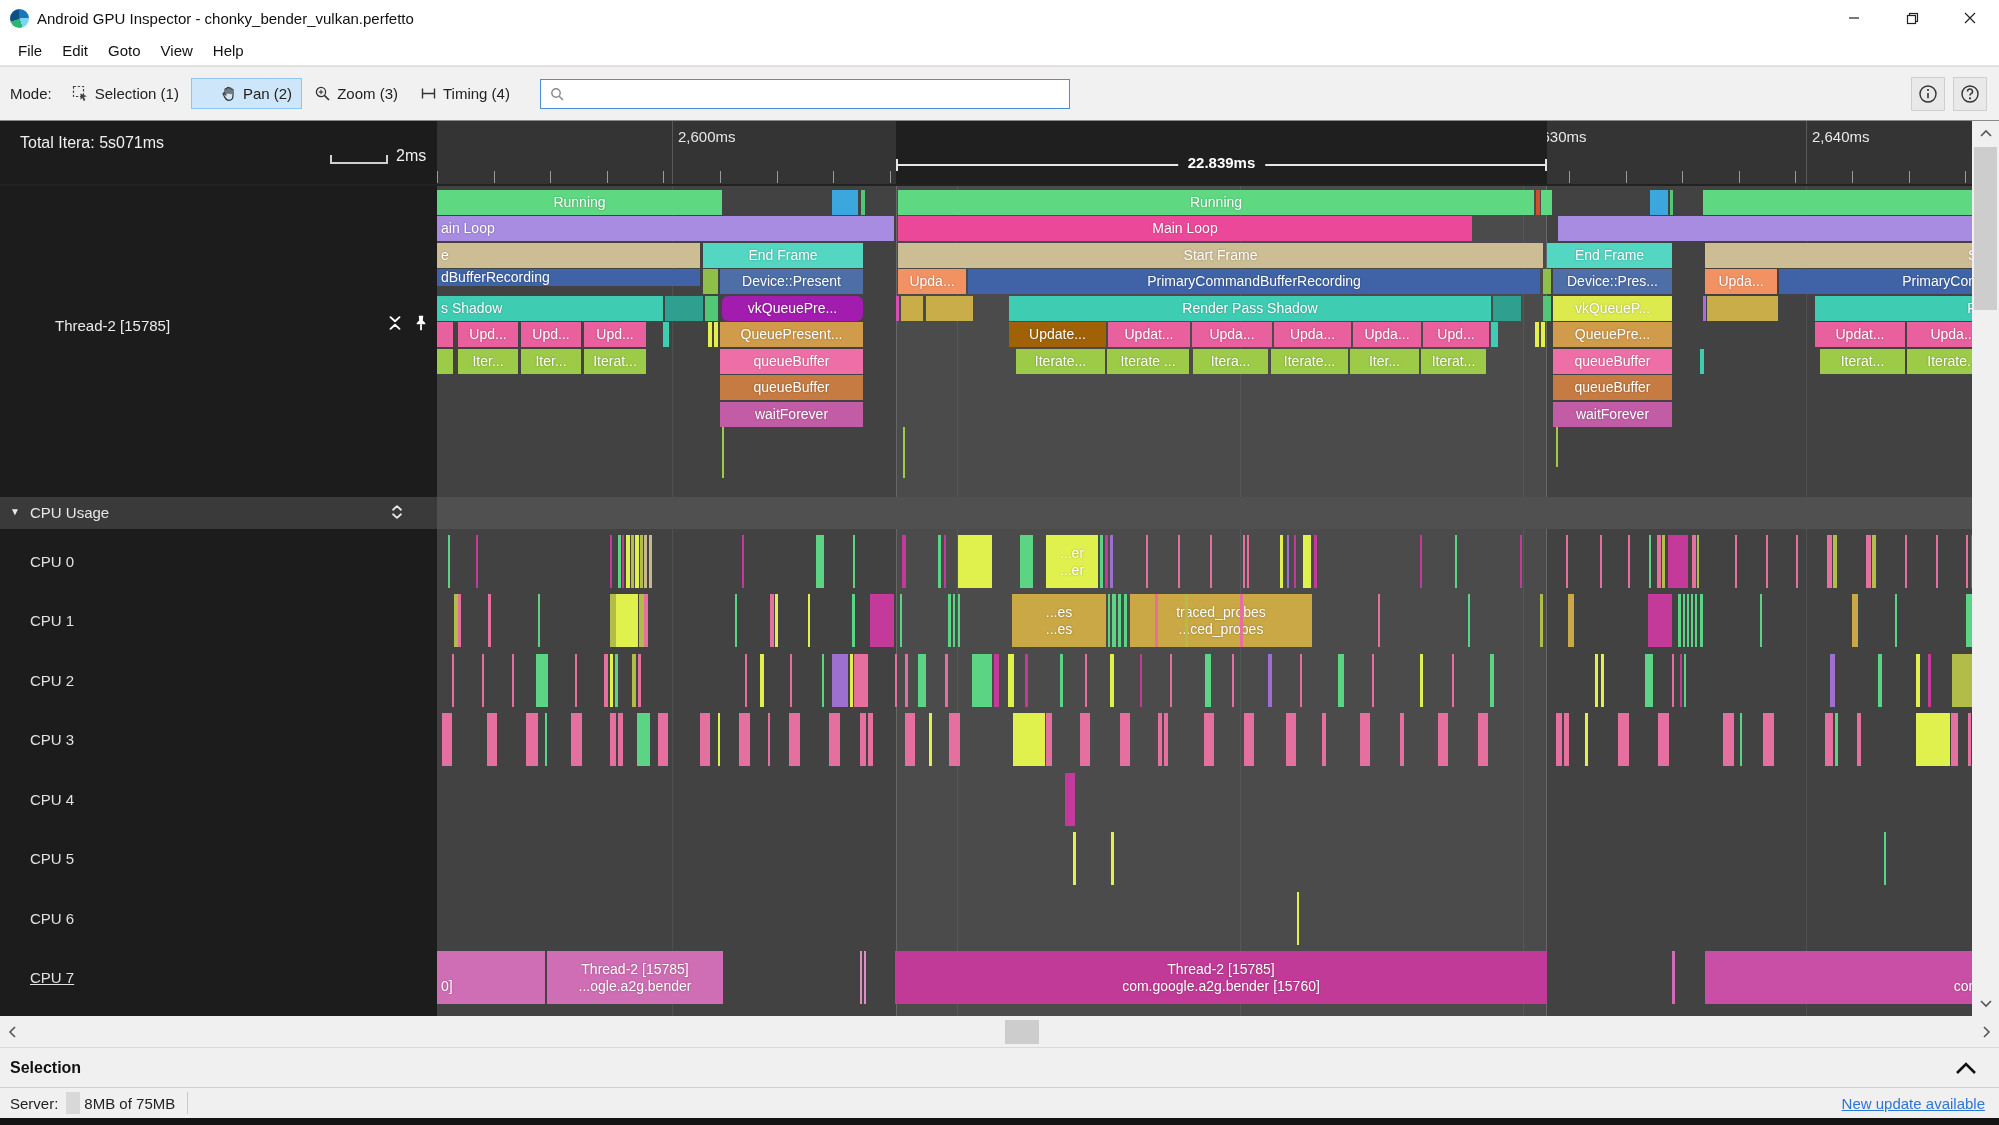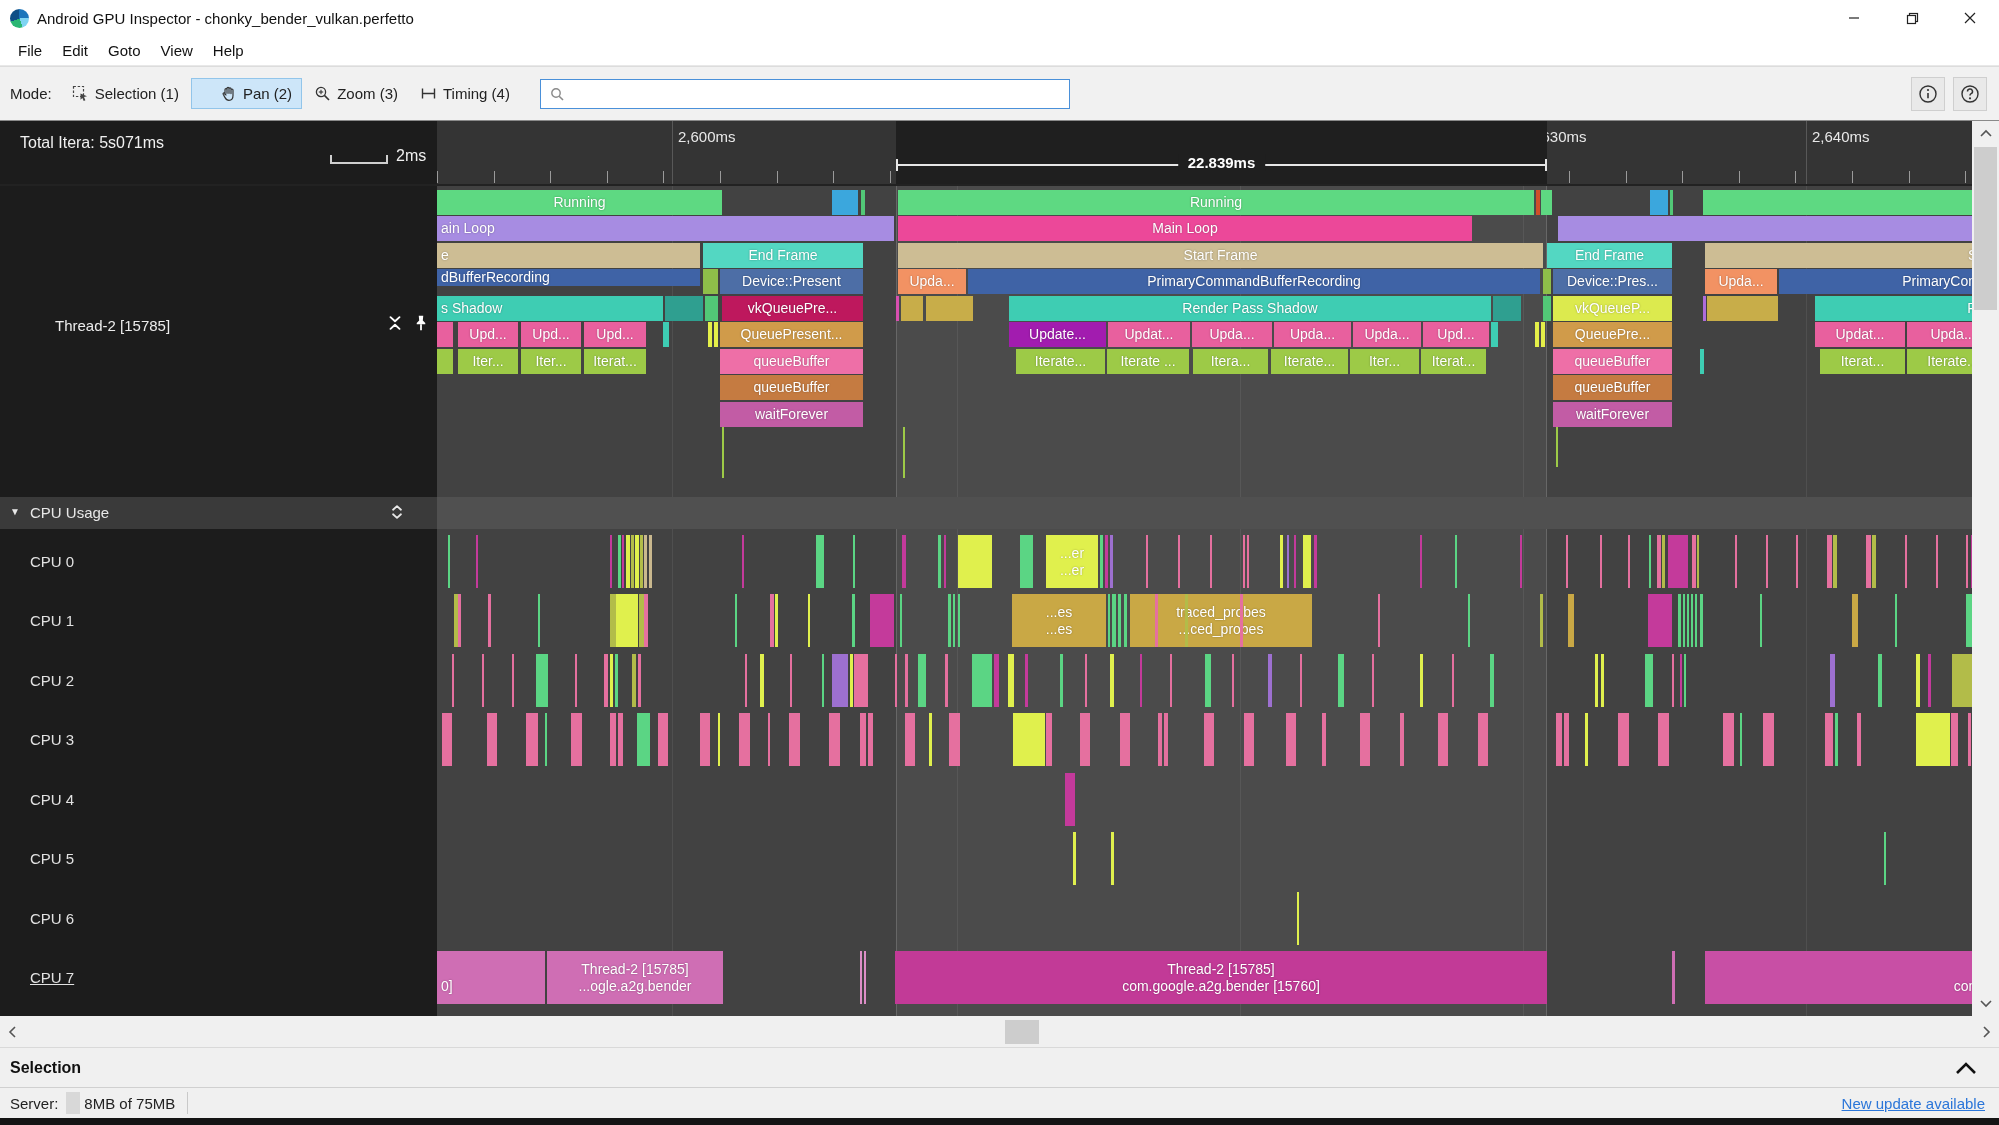--- a/index.html
+++ b/index.html
@@ -312,7 +312,7 @@
         <div class="slice al" style="left: 0px; top: 175px; width: 226px; height: 25px; background: rgb(62, 205, 179);">s Shadow</div>
         <div class="slice" style="left: 228px; top: 175px; width: 38px; height: 25px; background: rgb(47, 159, 144);"></div>
         <div class="slice" style="left: 268px; top: 175px; width: 13px; height: 25px; background: rgb(82, 200, 119);"></div>
-        <div class="slice" style="left: 285px; top: 175px; width: 141px; height: 25px; background: #be185d;">vkQueuePre...</div>
+        <div class="slice" style="left: 285px; top: 175px; width: 141px; height: 25px; background: #a21caf; border-radius: 6px;">vkQueuePre...</div>
         <div class="slice" style="left: 459px; top: 175px; width: 3px; height: 25px; background: rgb(216, 79, 176);"></div>
         <div class="slice" style="left: 464px; top: 175px; width: 22px; height: 25px; background: rgb(200, 173, 73);"></div>
         <div class="slice" style="left: 489px; top: 175px; width: 47px; height: 25px; background: rgb(200, 173, 73);"></div>

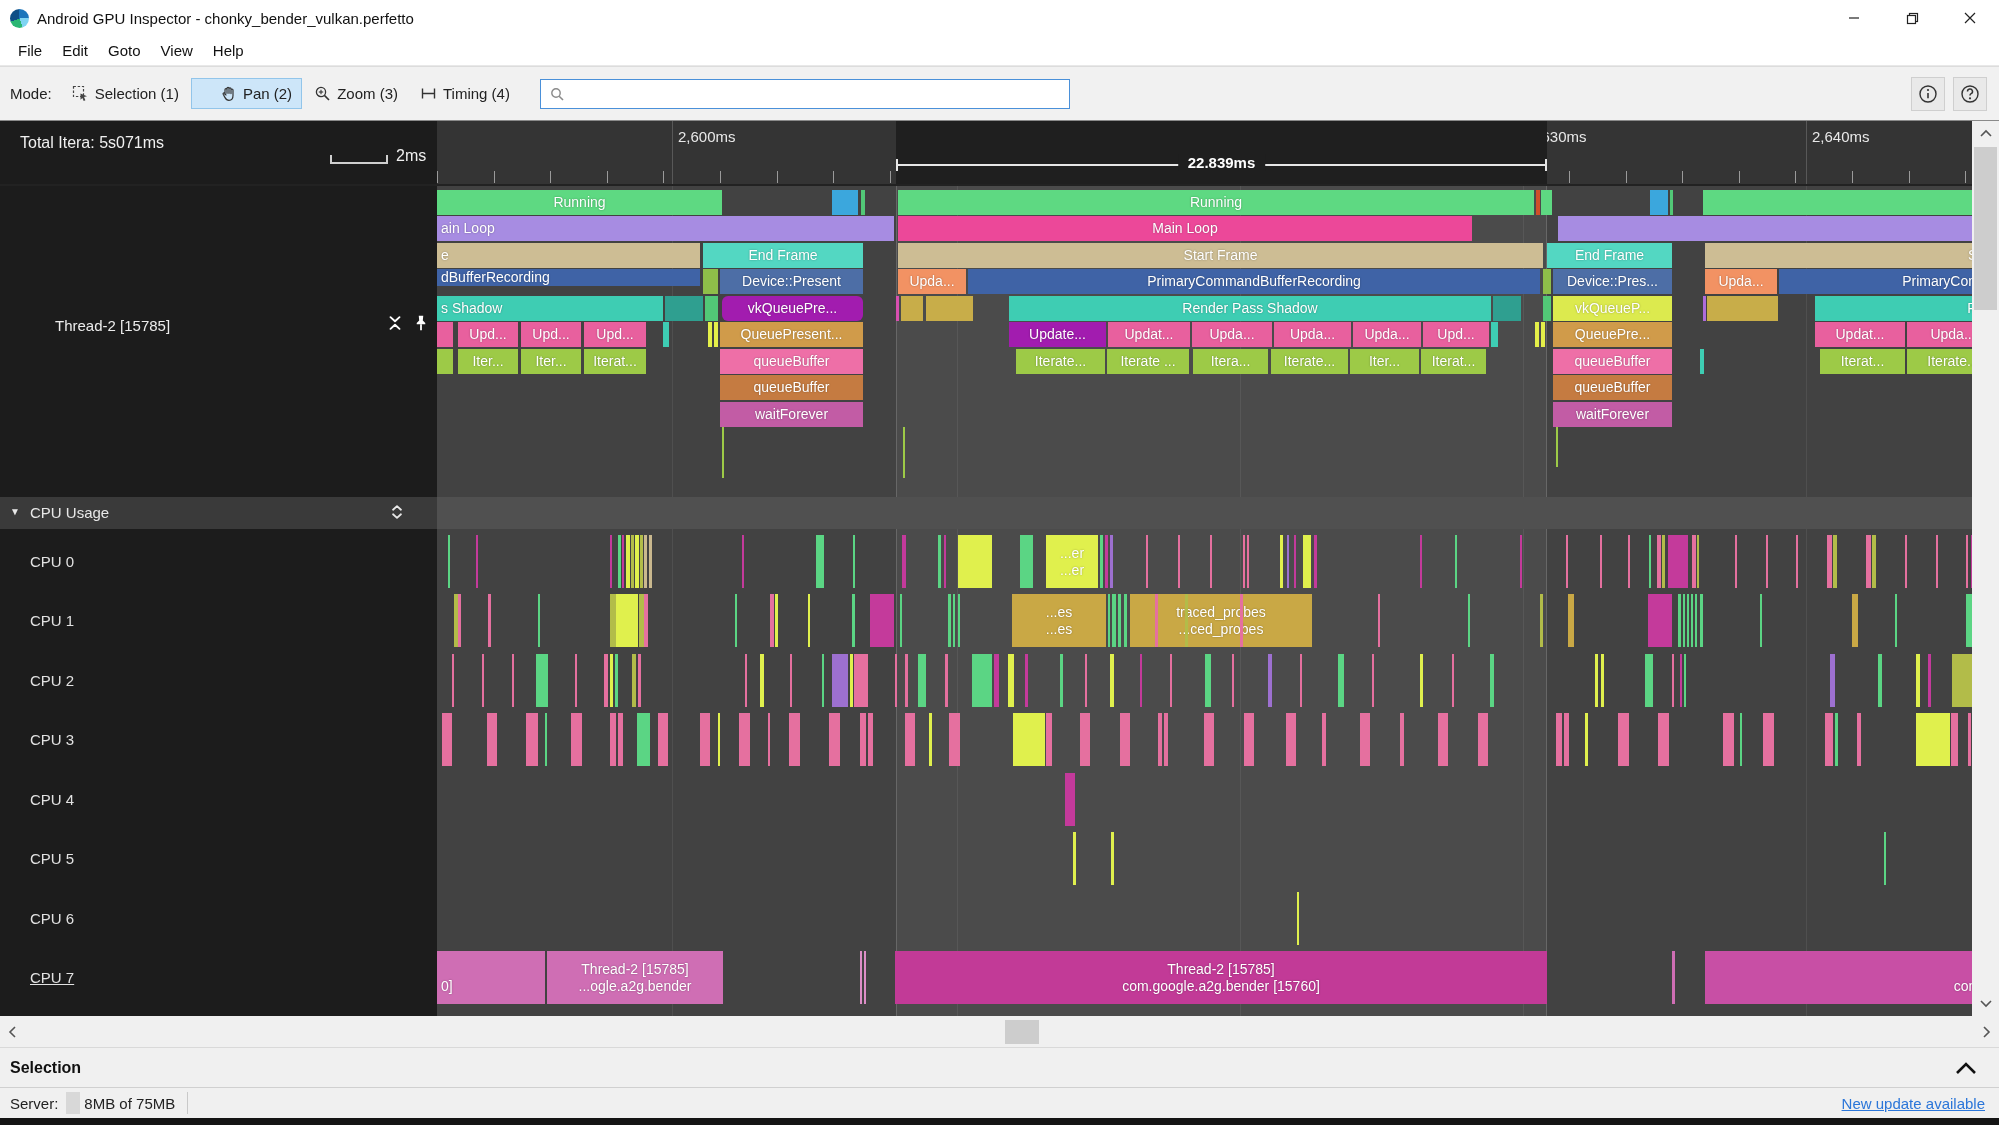--- a/index.html
+++ b/index.html
@@ -331,7 +331,7 @@
         <div class="slice" style="left: 271px; top: 201px; width: 4px; height: 25px; background: rgb(228, 239, 73);"></div>
         <div class="slice" style="left: 277px; top: 201px; width: 4px; height: 25px; background: rgb(228, 239, 73);"></div>
         <div class="slice" style="left: 283px; top: 201px; width: 143px; height: 25px; background: rgb(208, 155, 74);">QueuePresent...</div>
-        <div class="slice" style="left: 572px; top: 201px; width: 97px; height: 25px; background: #a21caf;">Update...</div>
+        <div class="slice" style="left: 572px; top: 201px; width: 97px; height: 25px; background: #a16207;">Update...</div>
         <div class="slice" style="left: 671px; top: 201px; width: 82px; height: 25px; background: rgb(232, 96, 158);">Updat...</div>
         <div class="slice" style="left: 755px; top: 201px; width: 80px; height: 25px; background: rgb(232, 96, 158);">Upda...</div>
         <div class="slice" style="left: 837px; top: 201px; width: 77px; height: 25px; background: rgb(232, 96, 158);">Upda...</div>

